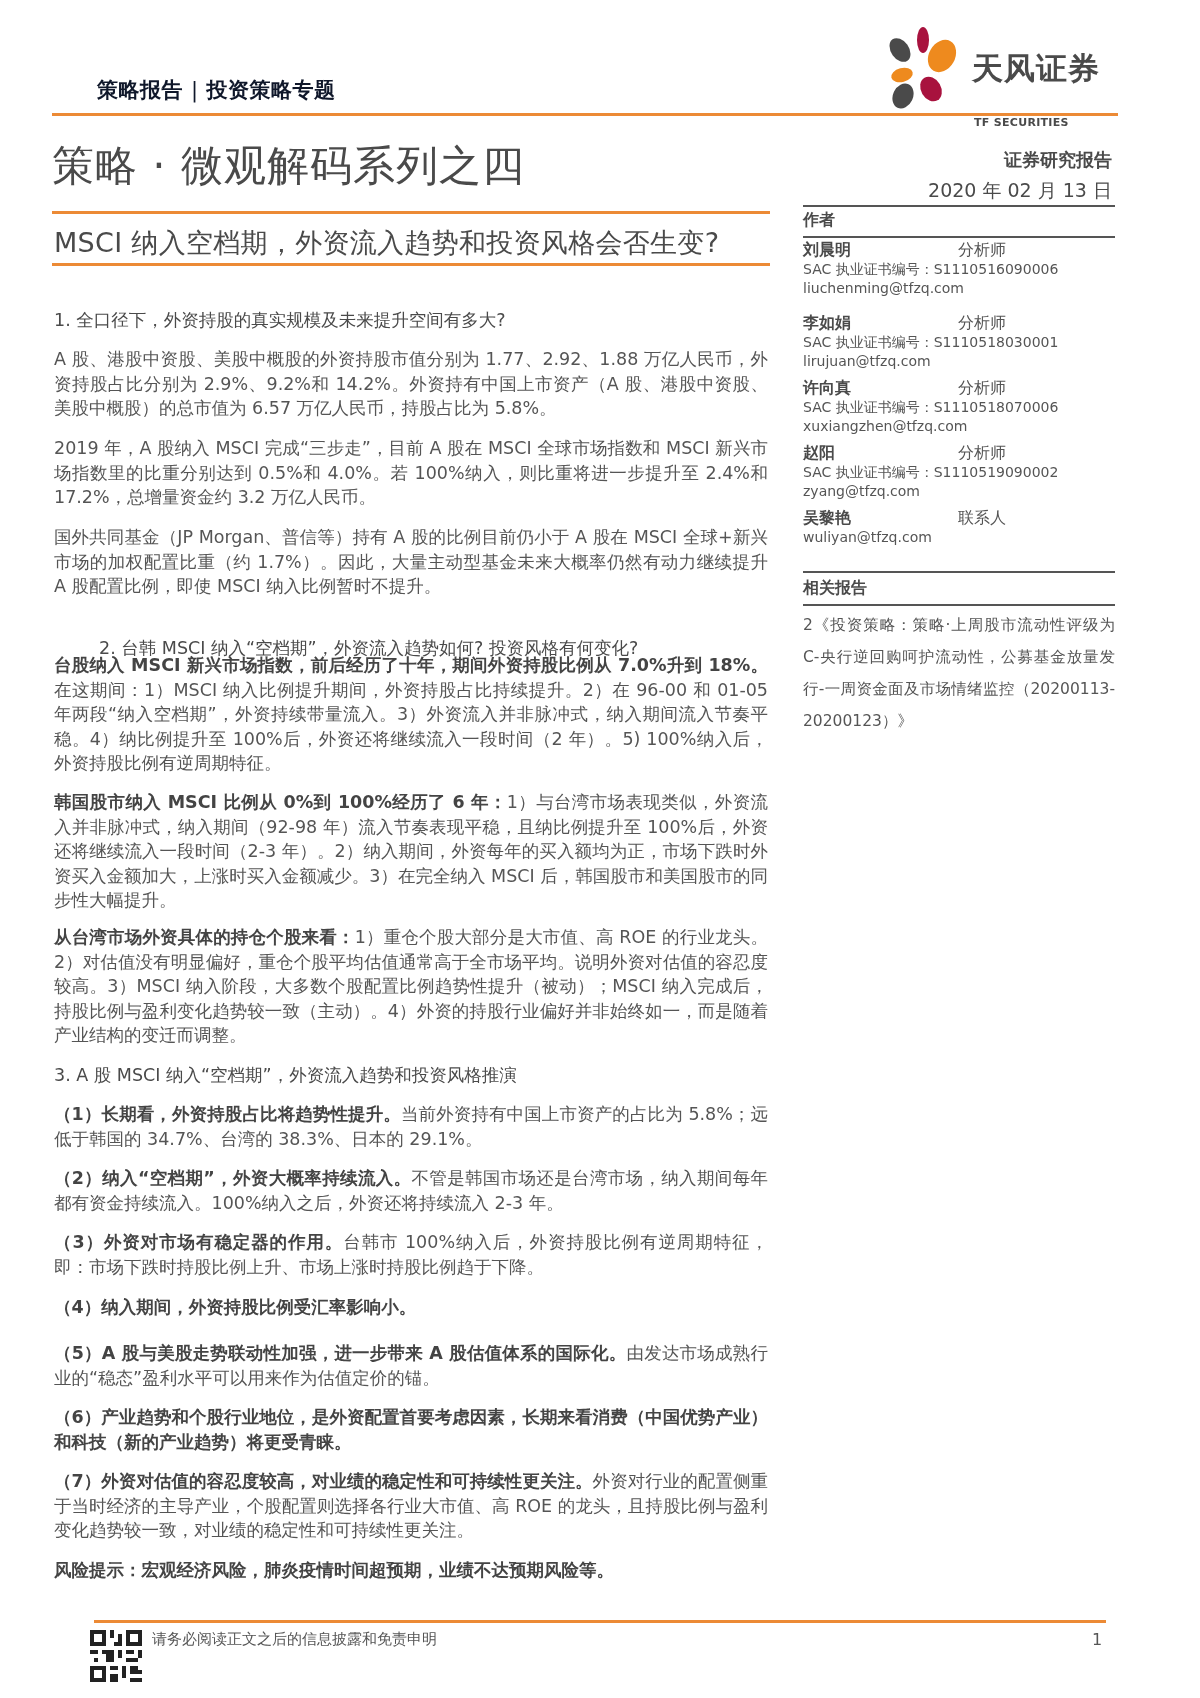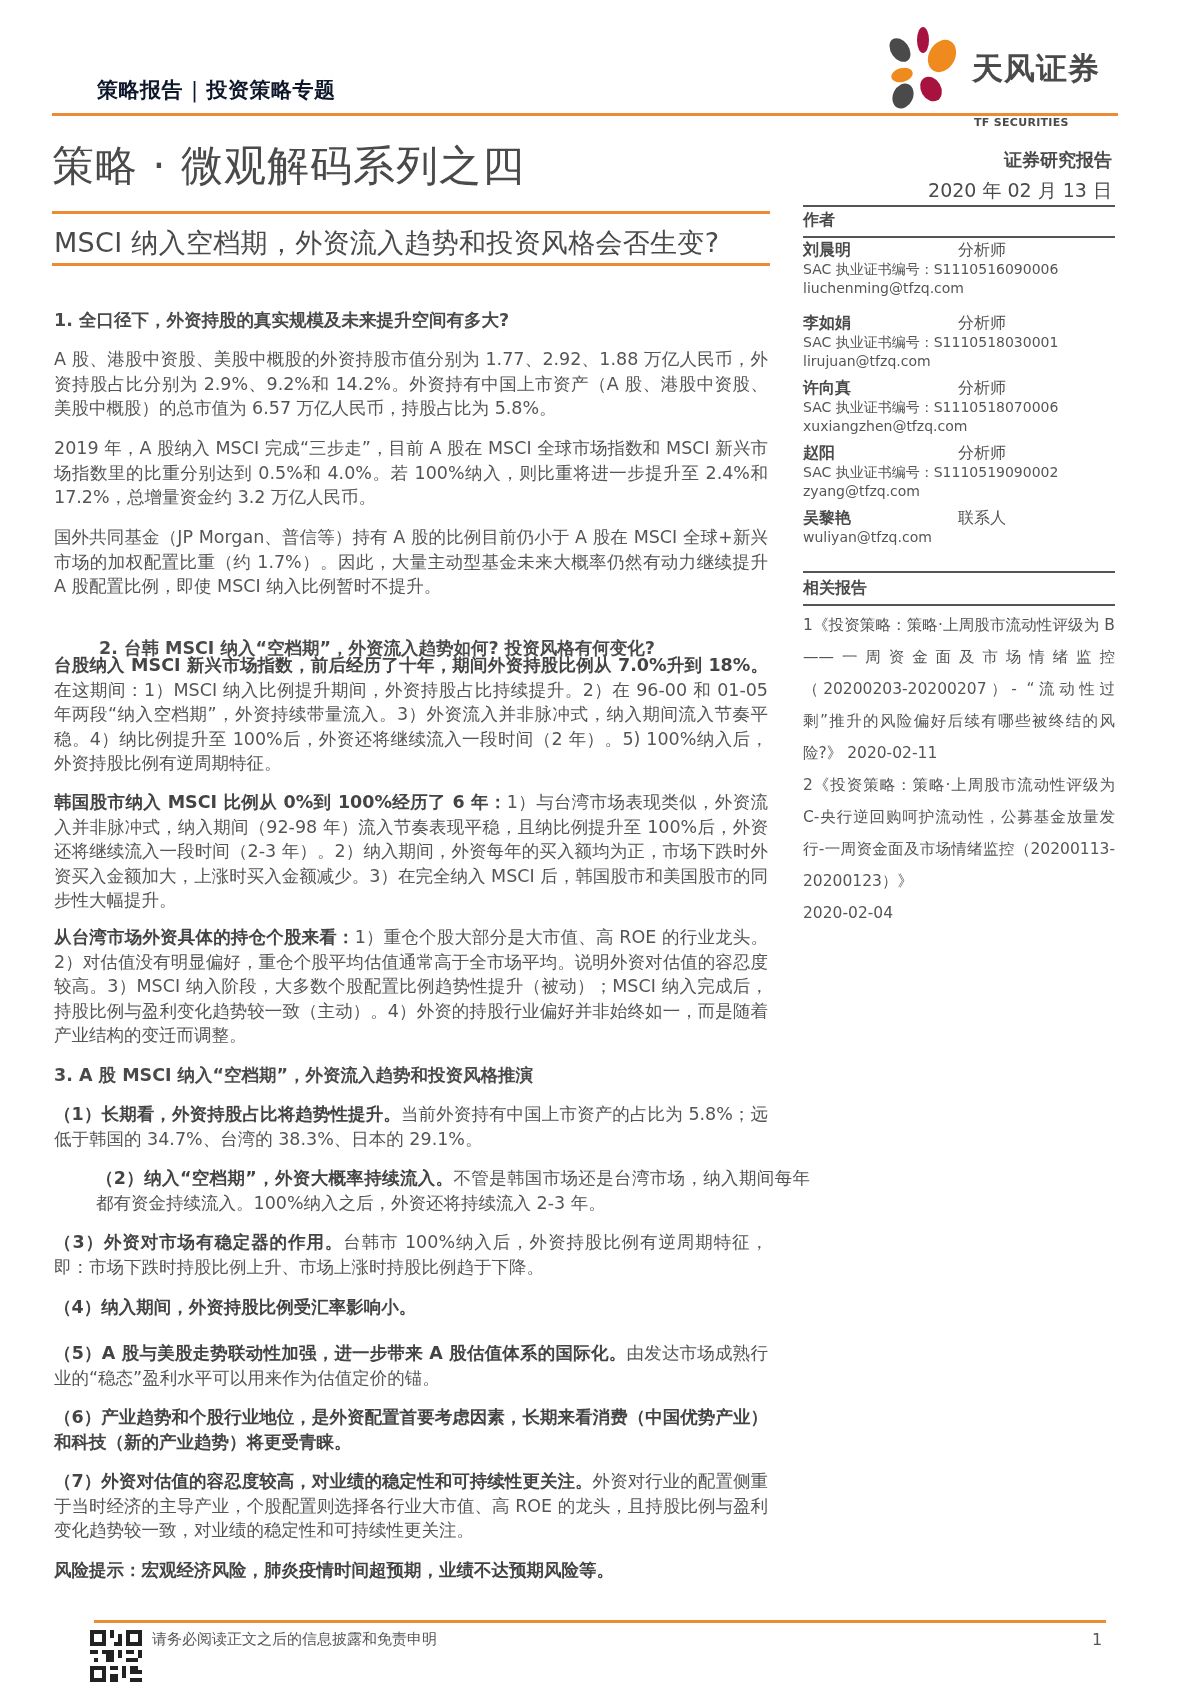--- a/index.html
+++ b/index.html
@@ -25,7 +25,7 @@
   
   .main { left:54px; width:714px; font-size:17.5px; line-height:24.5px; color:#555; text-align:justify; }
   .main p { margin:0; }
-  .sec-h { font-weight:bold; color:#4a4a4a; font-size:17.5px; }
+  .sec-h { font-weight:normal; color:#4a4a4a; font-size:17.5px; }
   .b { font-weight:bold; color:#444; }
 
   

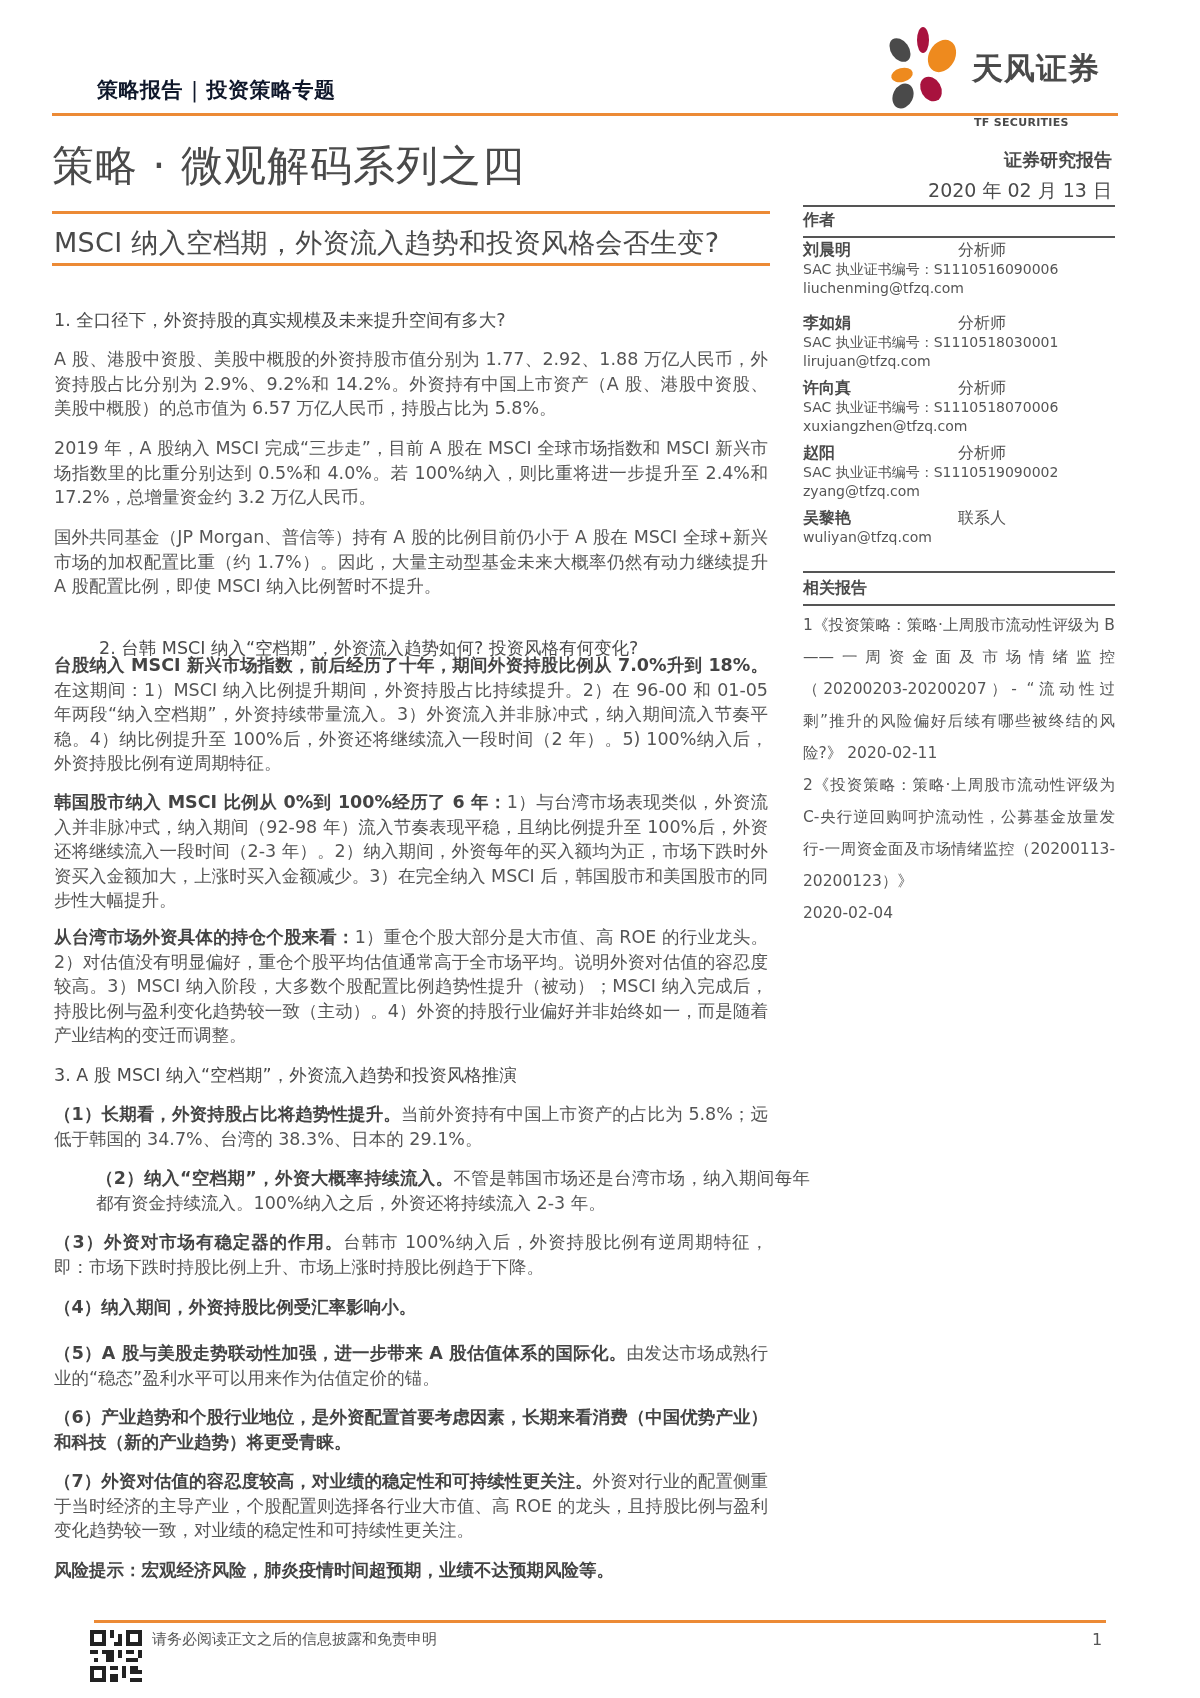--- a/index.html
+++ b/index.html
@@ -154,10 +154,6 @@
 
 <div class="abs side related" style="top:609px;">
   <div>
-    <span>1《投资策略：策略·上周股市流动性评级为 B——一周资金面及市场情绪监控（20200203-20200207）- “流动性过剩”推升的风险偏好后续有哪些被终结的风险?》</span>
-    <span>2020-02-11</span>
-  </div>
-  <div>
     <span>2《投资策略：策略·上周股市流动性评级为 C-央行逆回购呵护流动性，公募基金放量发行-一周资金面及市场情绪监控（20200113-20200123）》</span>
     <div>2020-02-04</div>
   </div>

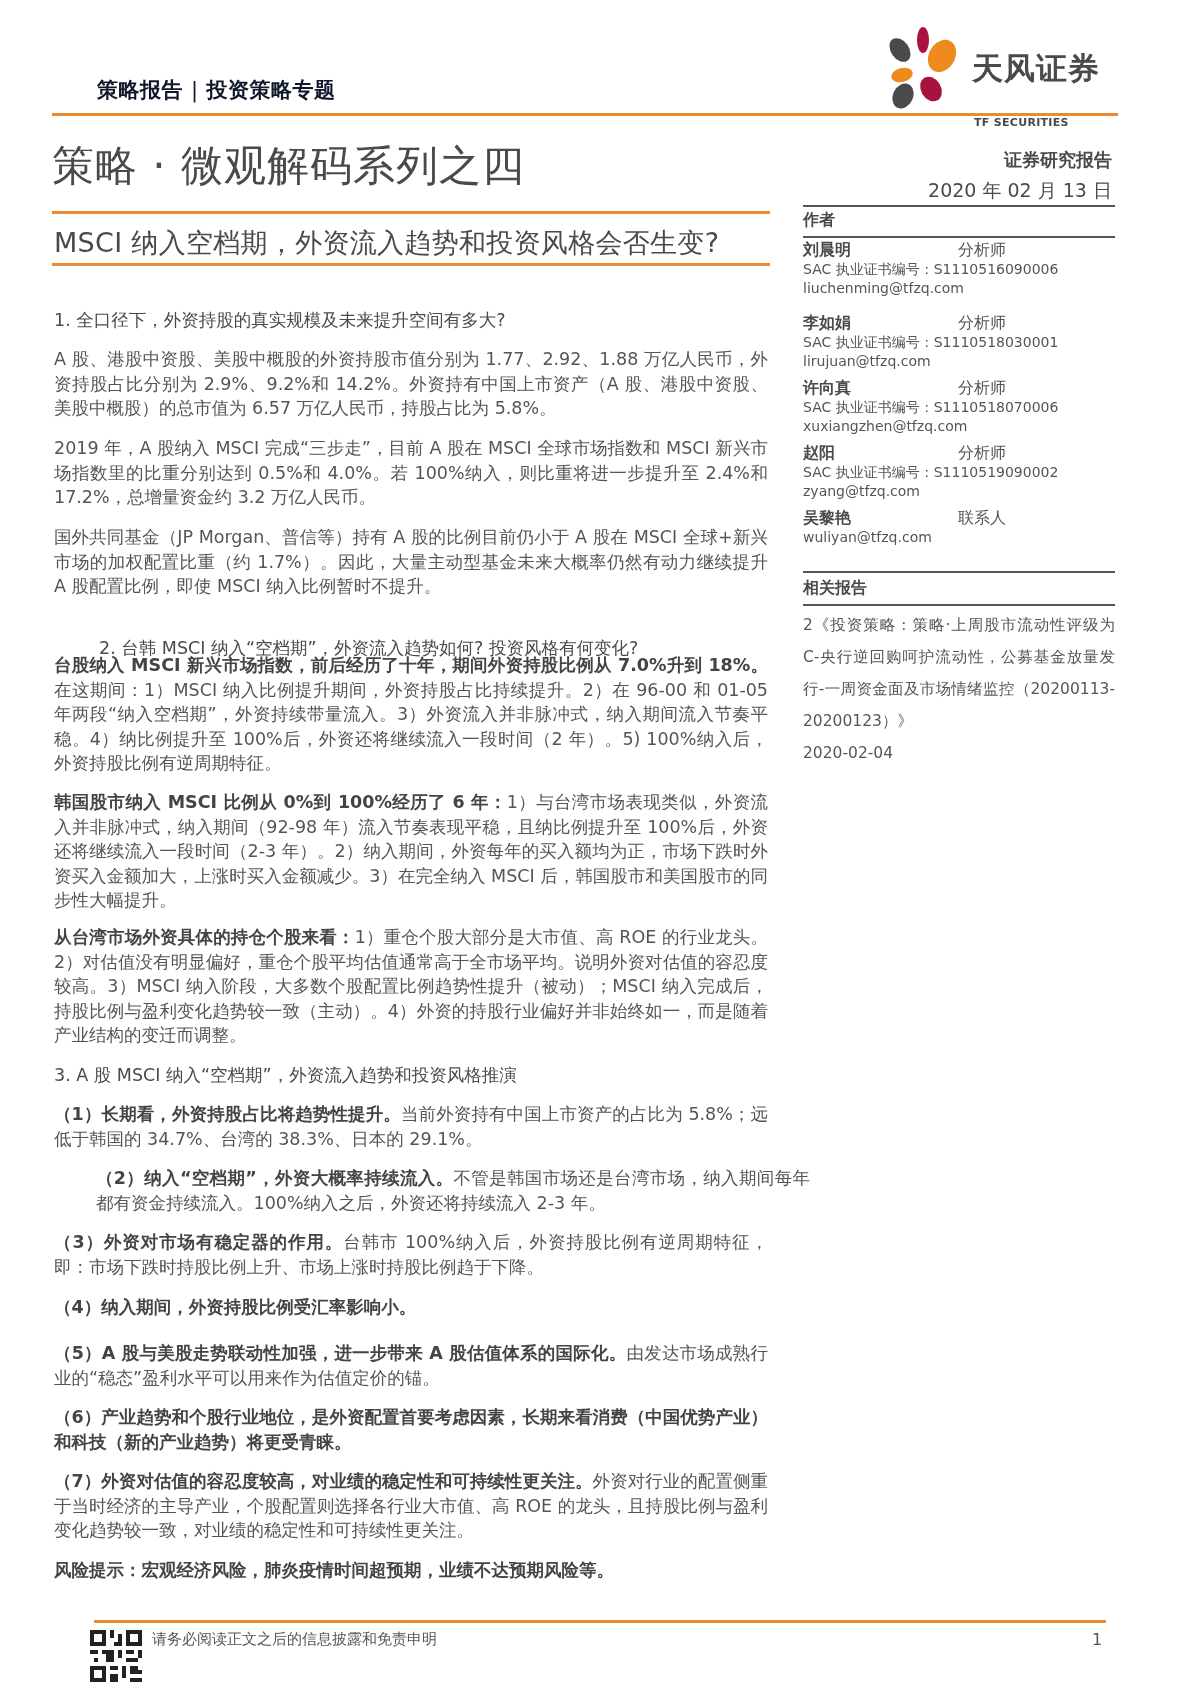--- a/index.html
+++ b/index.html
@@ -155,7 +155,6 @@
 <div class="abs side related" style="top:609px;">
   <div>
     <span>2《投资策略：策略·上周股市流动性评级为 C-央行逆回购呵护流动性，公募基金放量发行-一周资金面及市场情绪监控（20200113-20200123）》</span>
-    <div>2020-02-04</div>
   </div>
 </div>
 

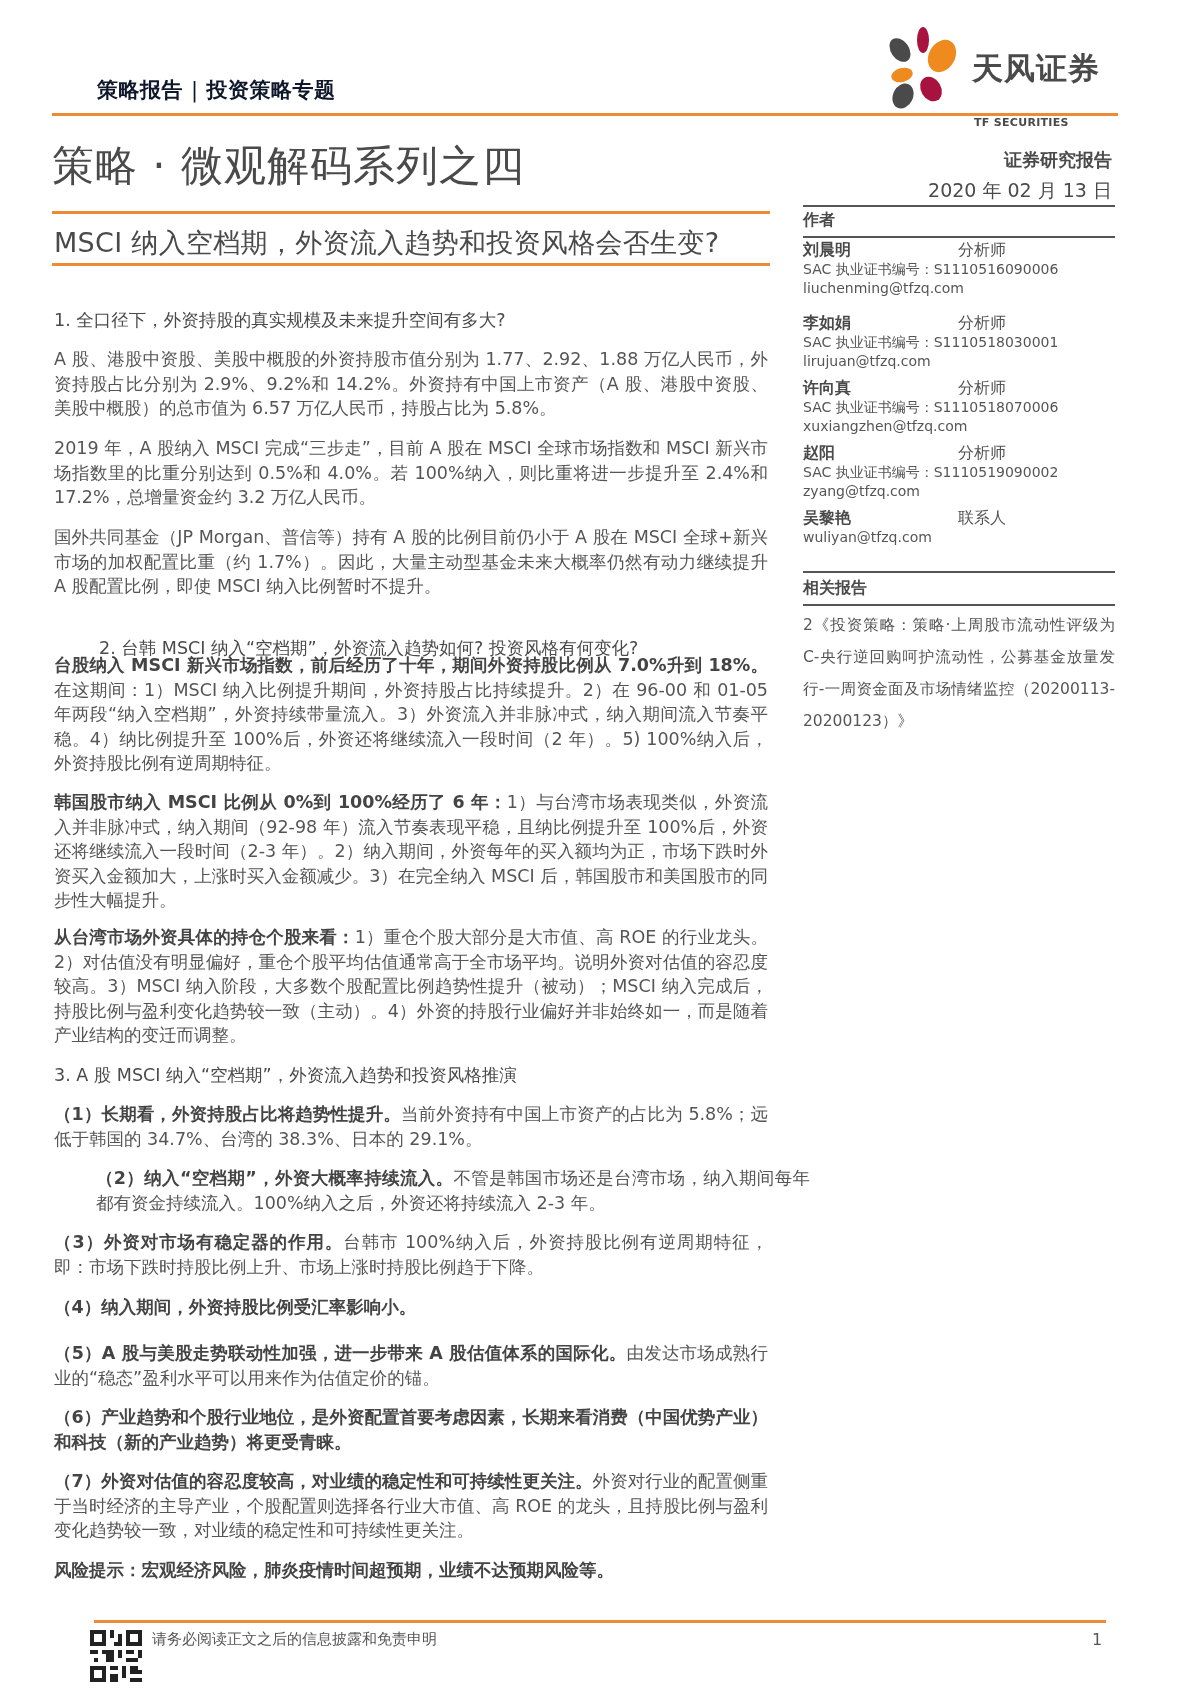--- a/index.html
+++ b/index.html
@@ -97,7 +97,7 @@
 <div class="abs main" style="top:1102px;">
   <span class="b">（1）长期看，外资持股占比将趋势性提升。</span><span>当前外资持有中国上市资产的占比为 5.8%；远低于韩国的 34.7%、台湾的 38.3%、日本的 29.1%。</span>
 </div>
-<div class="abs main" style="top:1166px;margin-left:42px;">
+<div class="abs main" style="top:1166px;">
   <span class="b">（2）纳入“空档期”，外资大概率持续流入。</span><span>不管是韩国市场还是台湾市场，纳入期间每年都有资金持续流入。100%纳入之后，外资还将持续流入 2-3 年。</span>
 </div>
 <div class="abs main" style="top:1230px;">

